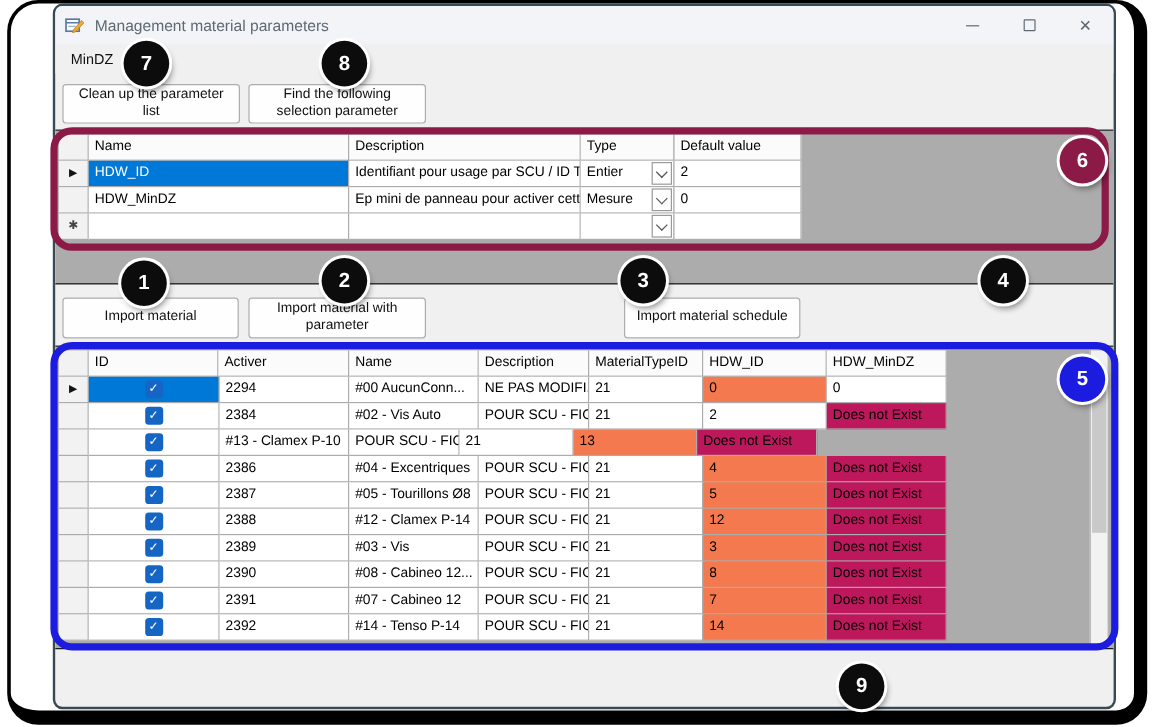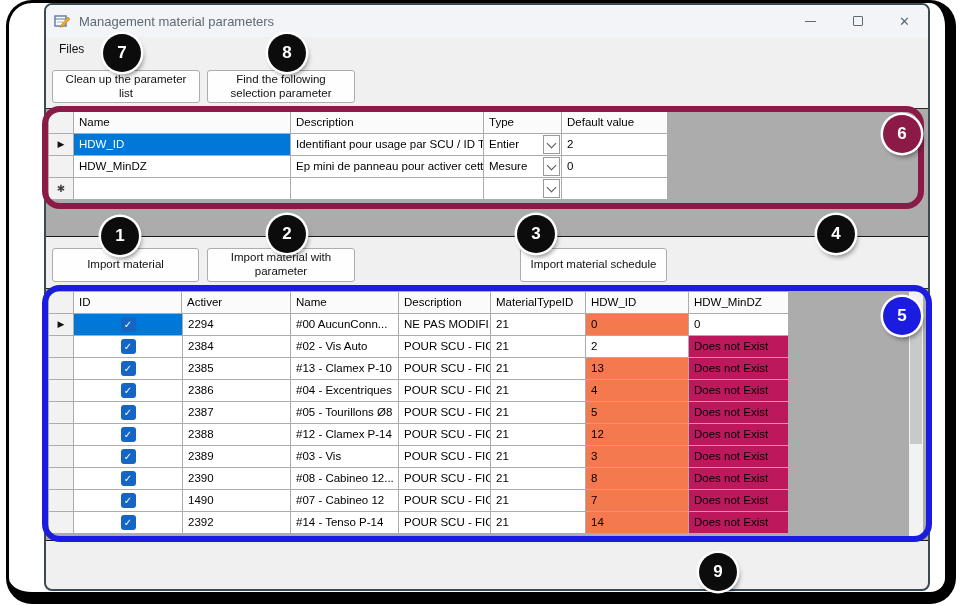--- a/index.html
+++ b/index.html
@@ -116,7 +116,7 @@
     </div>
 
     <div class="menubar">
-      <span class="menu-item">Files</span>
+      <span class="menu-item">MinDZ</span>
     </div>
 
     <div class="btn btn-clean">Clean up the parameter list</div>

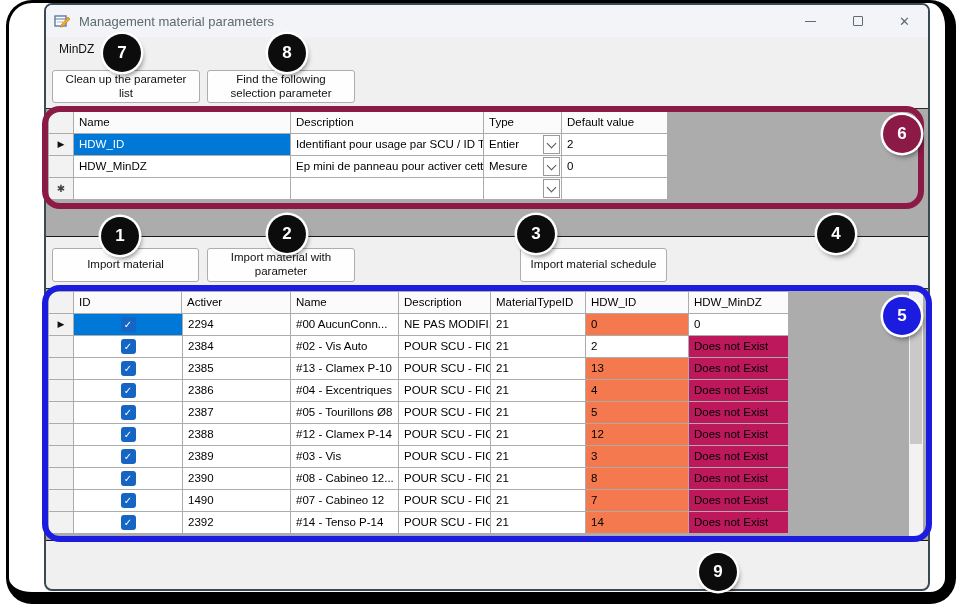--- a/index.html
+++ b/index.html
@@ -225,7 +225,6 @@
                 <span class="cb-check">✓</span>
               </span>
             </div>
-          <div class="gcell mc-id">2385</div>
           <div class="gcell mc-name">#13 - Clamex P-10</div>
           <div class="gcell mc-desc">POUR SCU - FIC...</div>
           <div class="gcell mc-mtid">21</div>

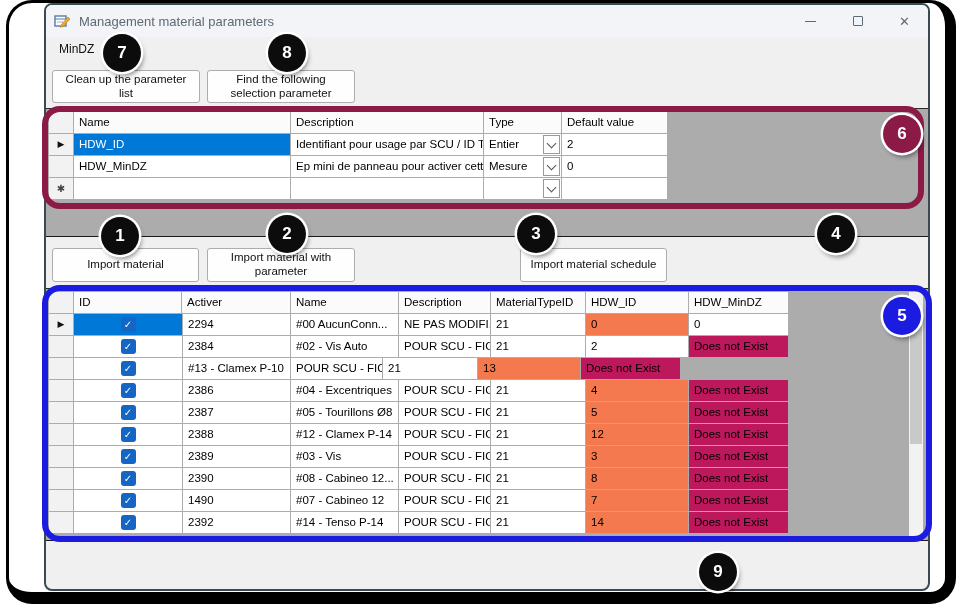--- a/index.html
+++ b/index.html
@@ -314,7 +314,7 @@
                 <span class="cb-check">✓</span>
               </span>
             </div>
-          <div class="gcell mc-id">1490</div>
+          <div class="gcell mc-id">2391</div>
           <div class="gcell mc-name">#07 - Cabineo 12</div>
           <div class="gcell mc-desc">POUR SCU - FIC...</div>
           <div class="gcell mc-mtid">21</div>

